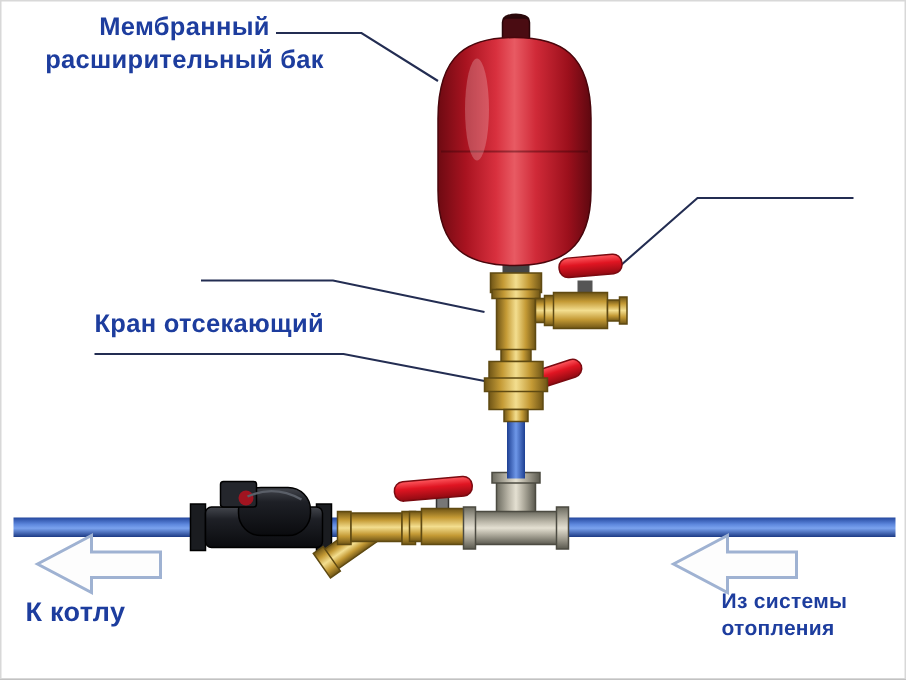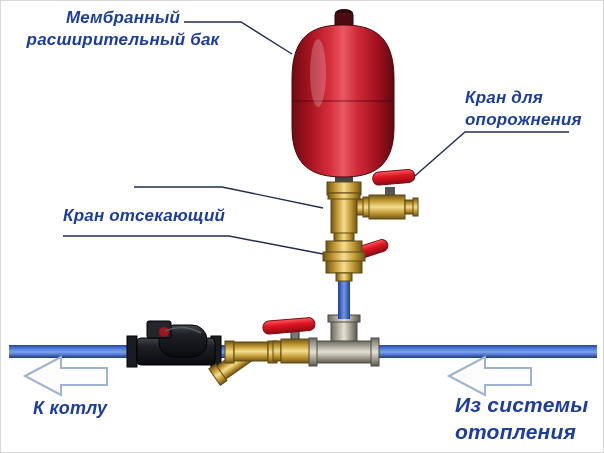--- a/index.html
+++ b/index.html
@@ -18,7 +18,6 @@
     box-sizing:border-box;
     overflow:hidden;
     font-family:"Liberation Sans", sans-serif;
-    font-style:italic;
   }
   .diagram-svg{position:absolute;left:0;top:0;}
   .lbl{

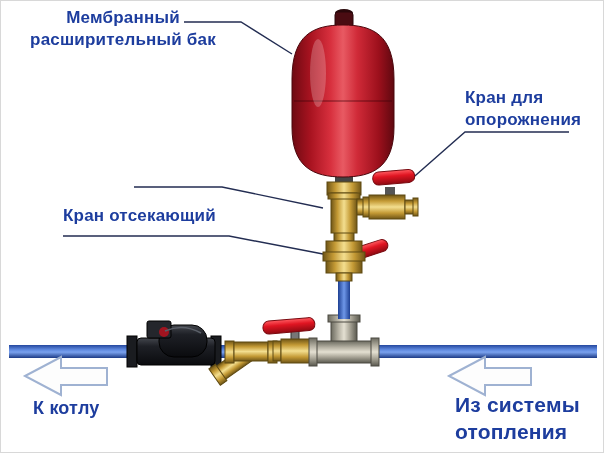--- a/index.html
+++ b/index.html
@@ -194,8 +194,6 @@
   <div class="lbl center" style="left:6px;top:6px;width:232px;">Мембранный
 расширительный бак</div>
 
-  <div class="lbl" style="left:464px;top:86px;width:140px;">Кран для
-опорожнения</div>
 
 
   <div class="lbl" style="left:62px;top:204px;">Кран отсекающий</div>

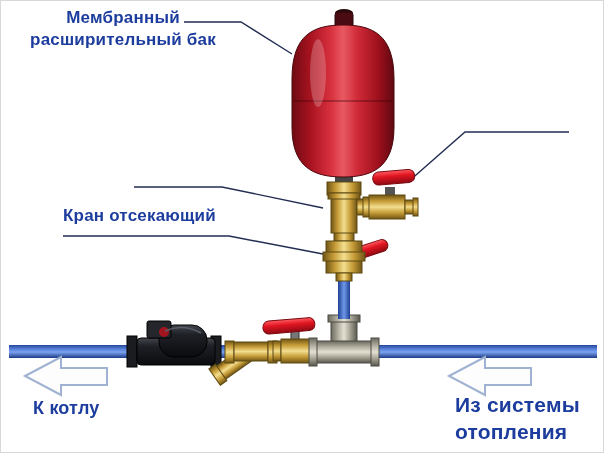--- a/index.html
+++ b/index.html
@@ -198,7 +198,7 @@
 
   <div class="lbl" style="left:62px;top:204px;">Кран отсекающий</div>
 
-  <div class="lbl" style="left:32px;top:396px;font-size:18px;">К котлу</div>
+  <div class="lbl" style="left:16px;top:396px;font-size:18px;">К котлу</div>
 
   <div class="lbl" style="left:454px;top:390px;font-size:21px;">Из системы
 отопления</div>

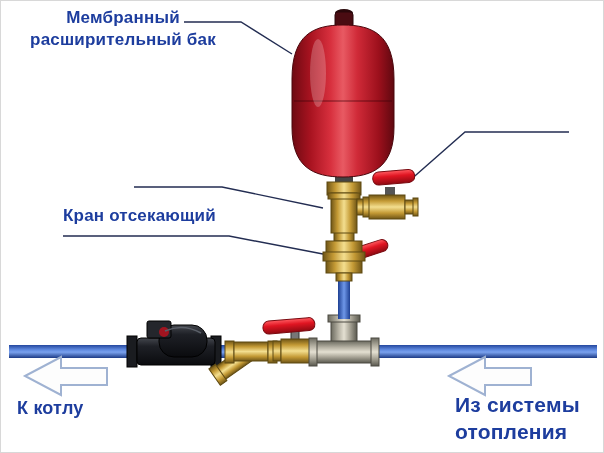--- a/index.html
+++ b/index.html
@@ -200,7 +200,7 @@
 
   <div class="lbl" style="left:16px;top:396px;font-size:18px;">К котлу</div>
 
-  <div class="lbl" style="left:454px;top:390px;font-size:21px;">Из системы
+  <div class="lbl" style="left:480px;top:390px;font-size:14px;">Из системы
 отопления</div>
 
 </div>

